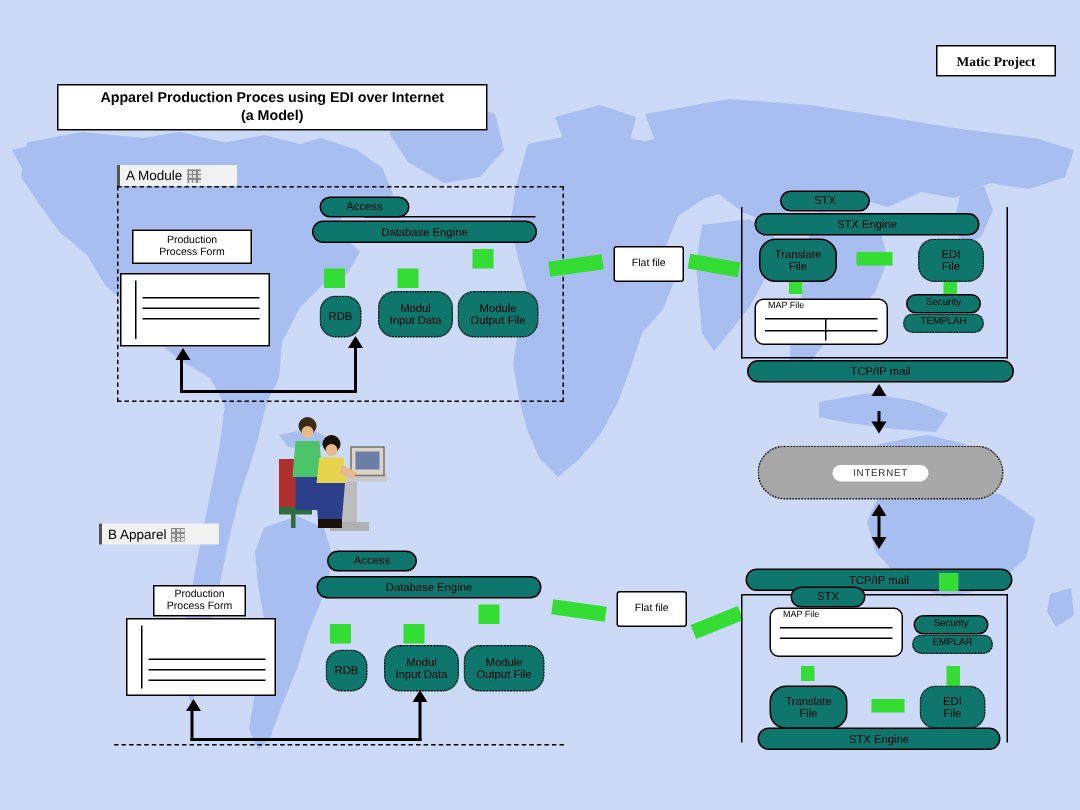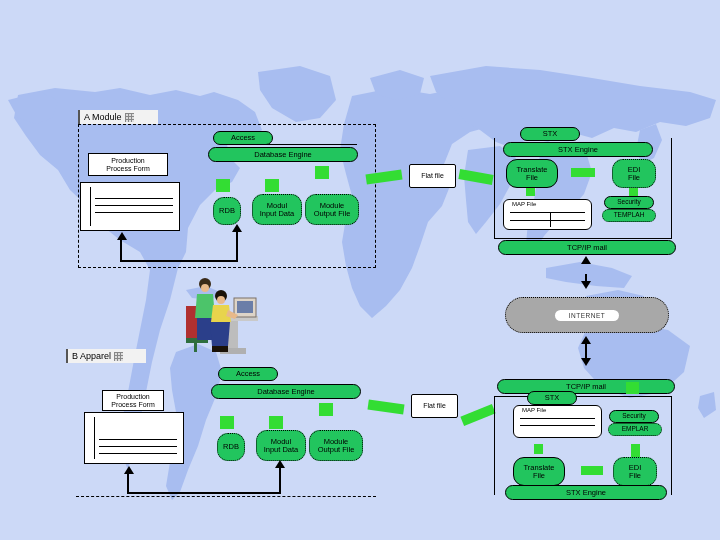--- a/index.html
+++ b/index.html
@@ -151,6 +151,7 @@
     </g>
   </svg>
 
+  <div class="corner" style="left:624px;top:30px;width:78px;height:19px;">Matic Project</div>
 
 
   <div class="zone" style="left:78px;top:124px;width:296px;height:142px;"></div>

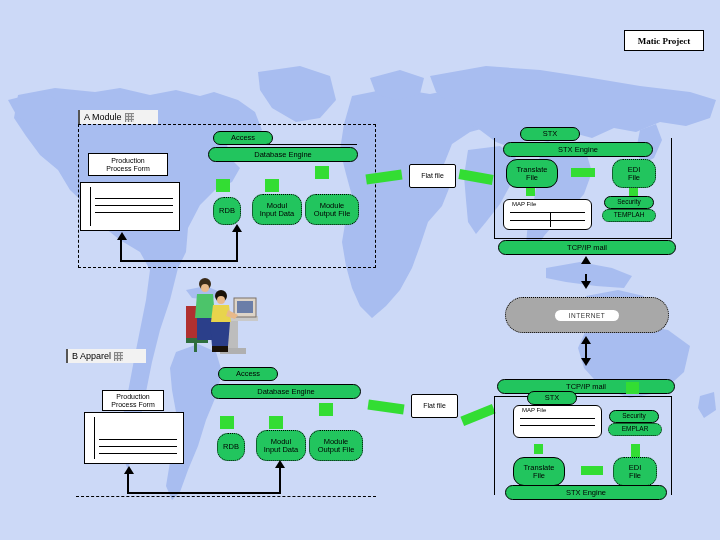--- a/index.html
+++ b/index.html
@@ -153,6 +153,10 @@
 
   <div class="corner" style="left:624px;top:30px;width:78px;height:19px;">Matic Project</div>
 
+  <div class="title" style="left:38px;top:56px;width:285px;height:29px;">
+    <div>Apparel Production Proces using EDI over Internet</div>
+    <div>(a Model)</div>
+  </div>
 
   <div class="zone" style="left:78px;top:124px;width:296px;height:142px;"></div>
   <div class="companytag" style="left:78px;top:110px;width:74px;height:14px;">A Module</div>

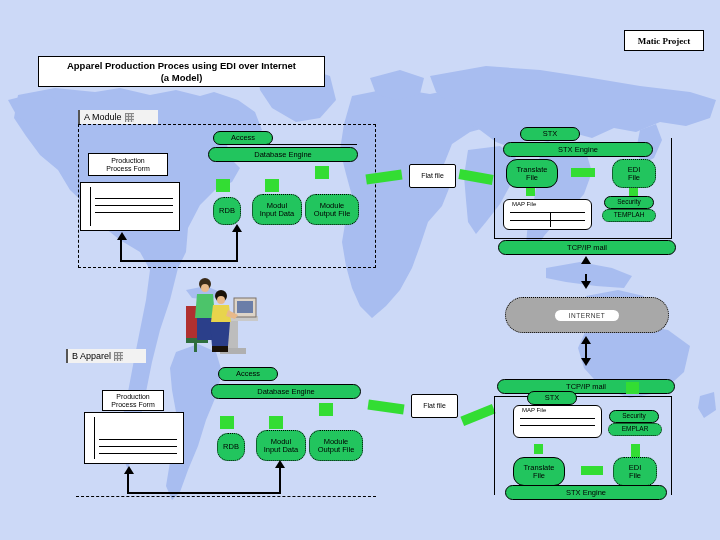--- a/index.html
+++ b/index.html
@@ -16,7 +16,7 @@
 
   
   .pill{
-    position:absolute;background:#22c55e;border:1px solid #000;
+    position:absolute;background:#0f766e;border:1px solid #000;
     border-radius:11px;display:flex;align-items:center;justify-content:center;
     font-size:7.5px;color:#000;text-align:right;line-height:1.05;
   }

